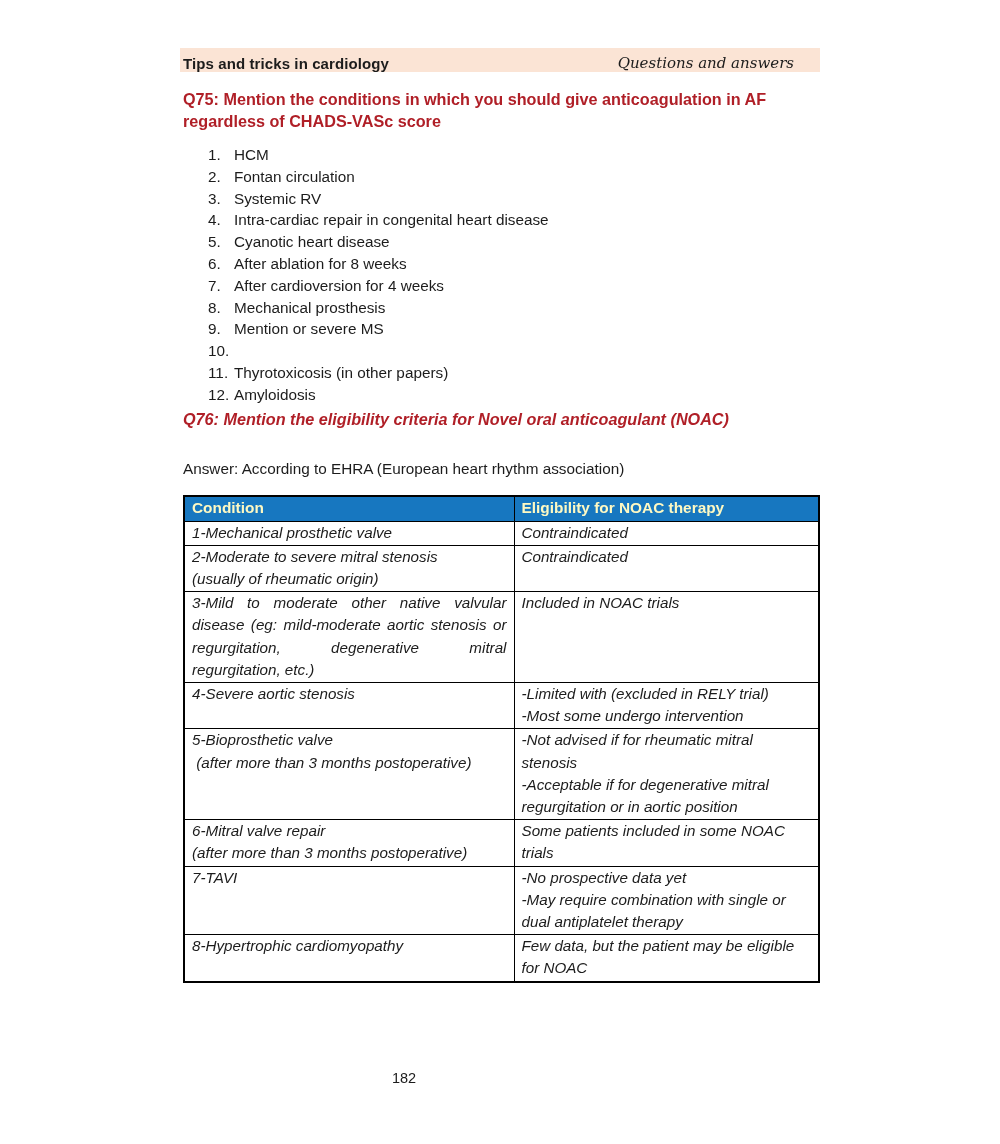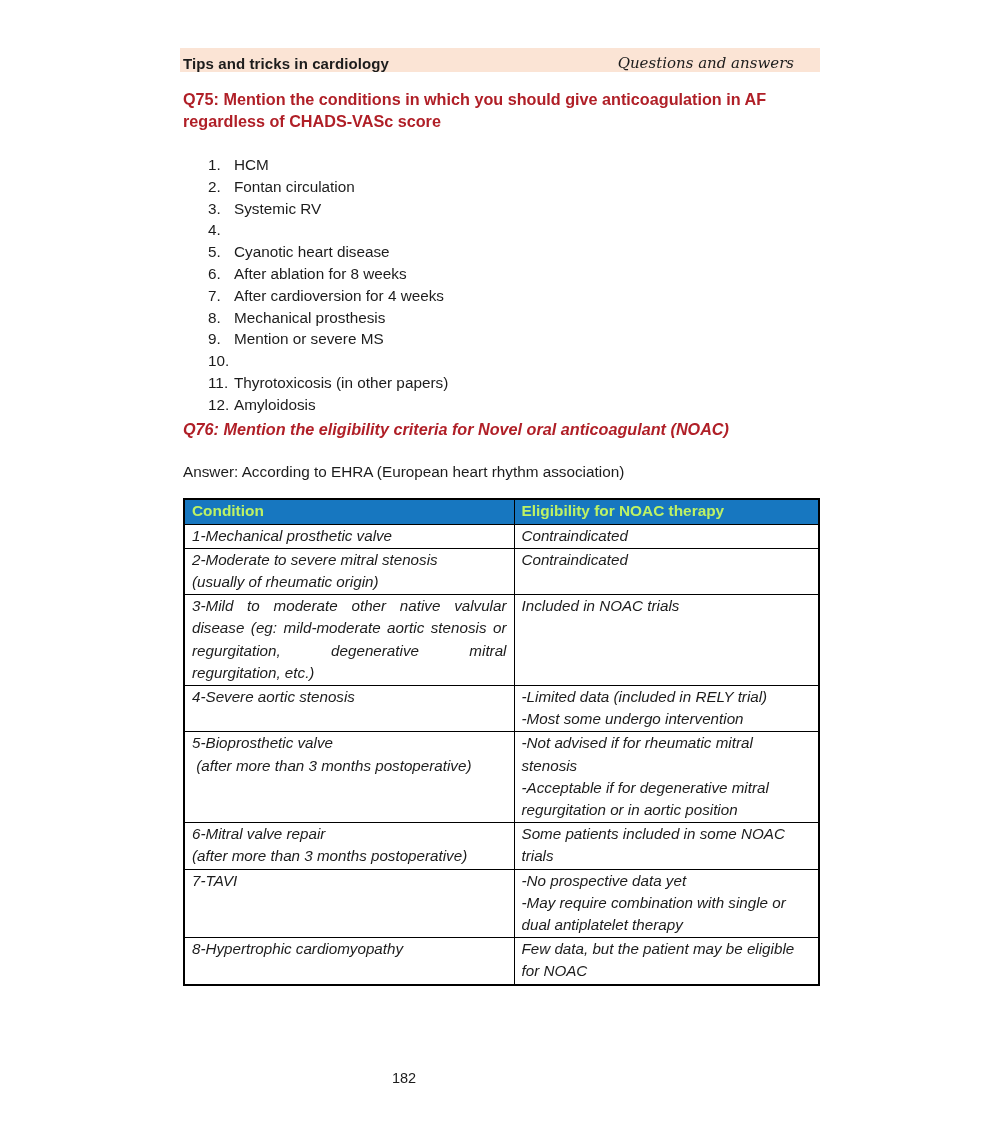--- a/index.html
+++ b/index.html
@@ -35,7 +35,7 @@
   .q-heading{
     color:var(--red);
     font-size:16.2px;font-weight:bold;line-height:22px;
-    margin:8px 0 22px 0;
+    margin:8px 0 12px 0;
   }
   ol.q-list{
     list-style:none;margin:0 0 2px 25px;padding:0;

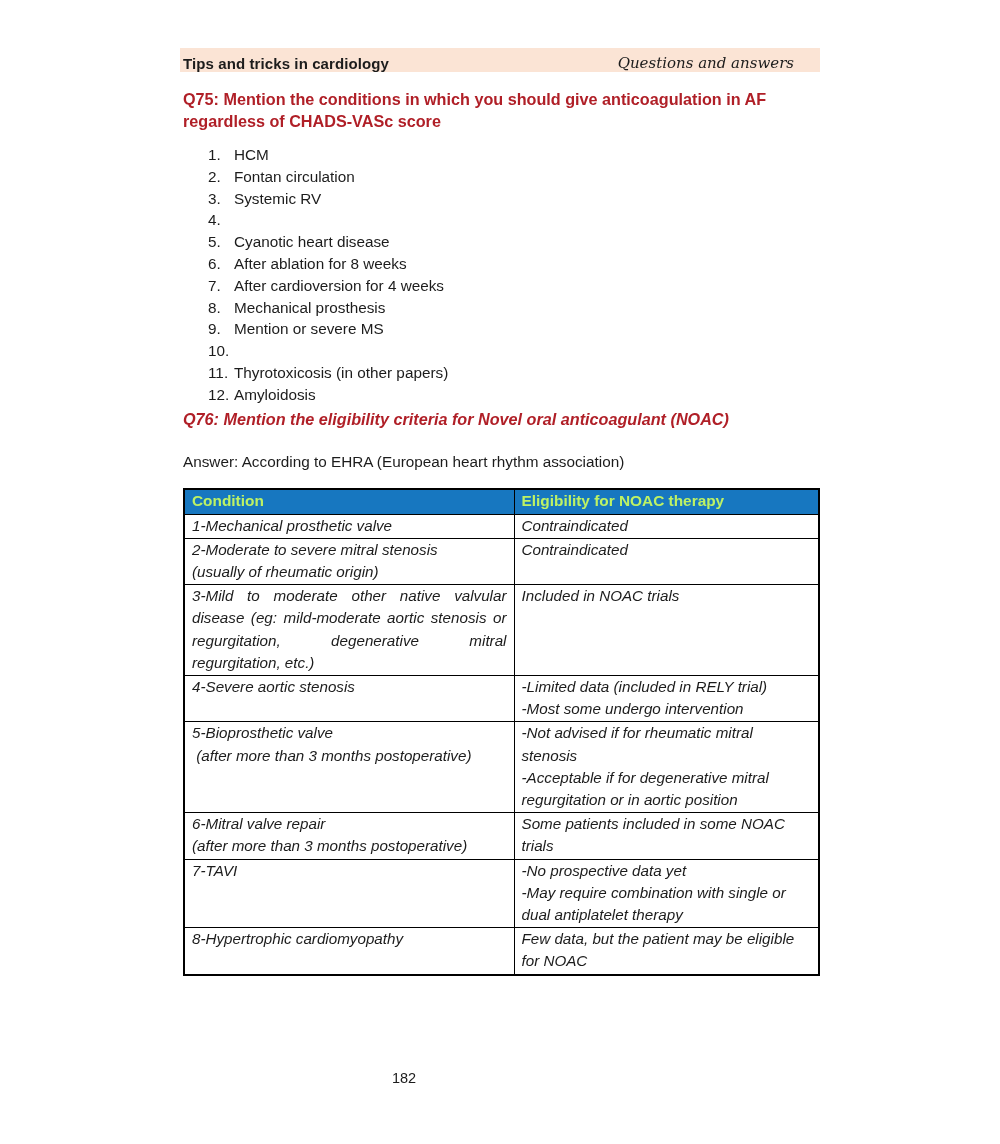--- a/index.html
+++ b/index.html
@@ -110,6 +110,7 @@
         </li>
         <li>
           <span class="num">4.</span>
+          <span class="txt">Intra-cardiac repair in congenital heart disease</span>
         </li>
         <li>
           <span class="num">5.</span>

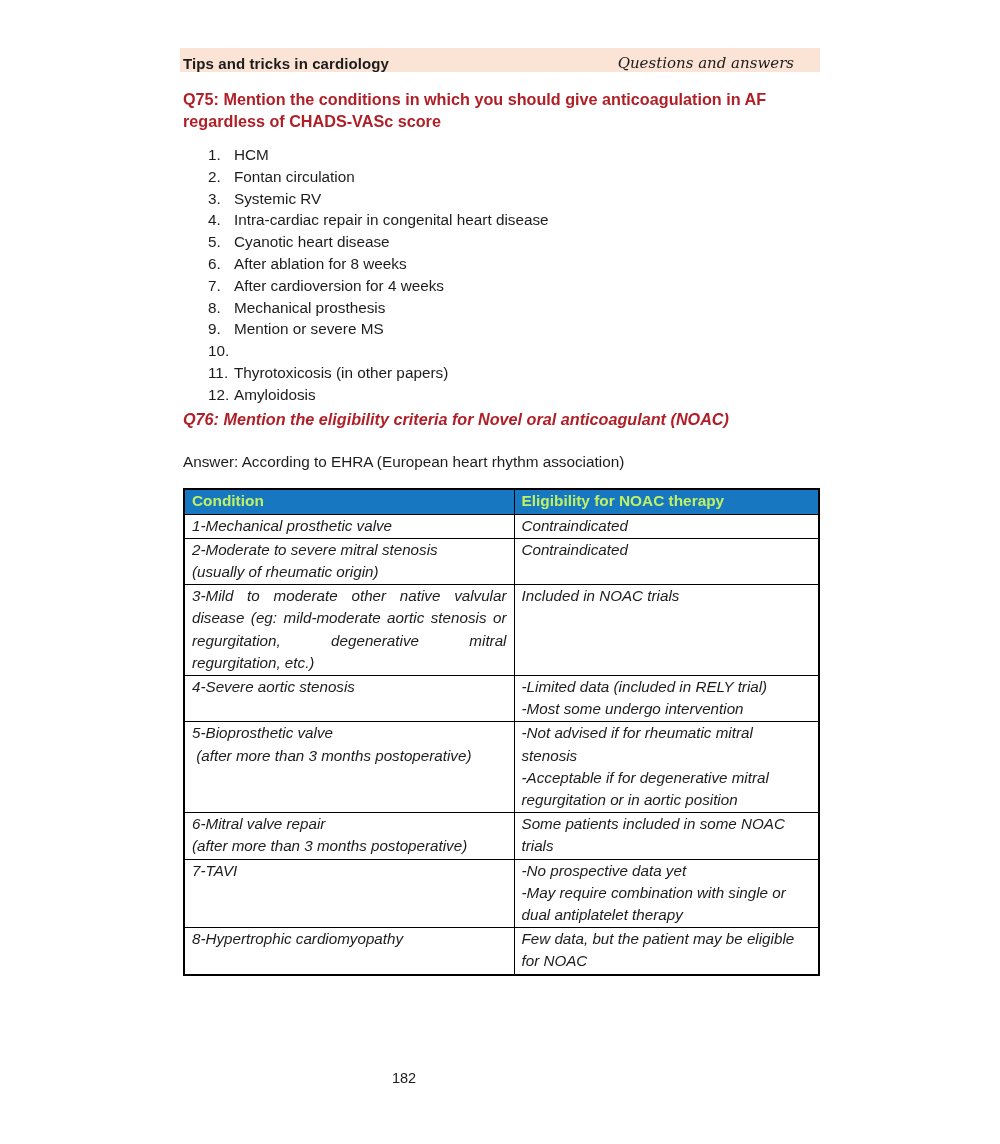--- a/index.html
+++ b/index.html
@@ -48,7 +48,7 @@
   .q76-heading{margin:2px 0 0 0;font-style:italic;}
   .answer{
     font-size:15.3px;line-height:22px;
-    margin:21px 0 15px 0;
+    margin:28px 0 15px 0;
   }
   table.noac{
     width:635px;

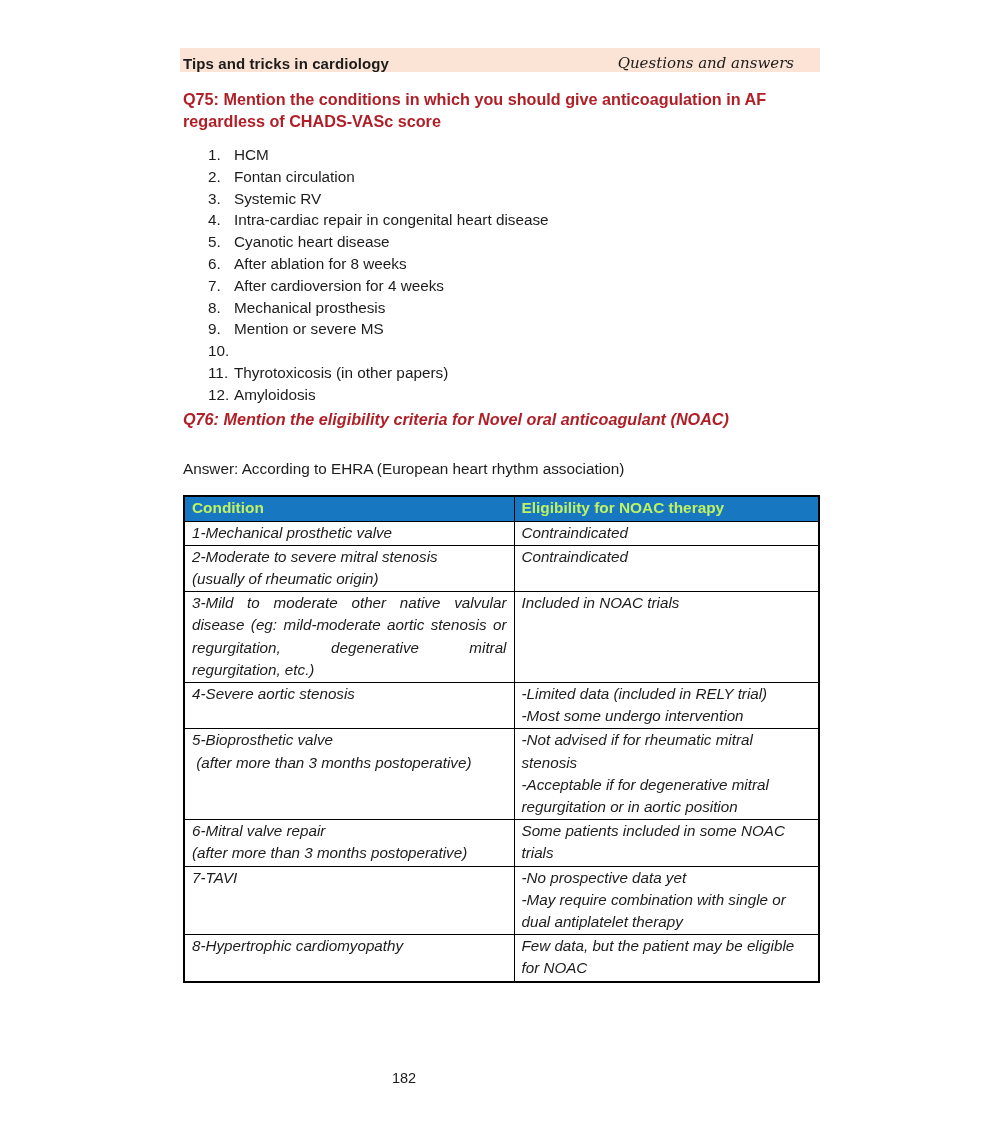--- a/index.html
+++ b/index.html
@@ -58,7 +58,7 @@
   }
   table.noac th{
     background:var(--blue);
-    color:#bef264;
+    color:#fef9c3;
     font-size:15.4px;font-weight:bold;
     text-align:left;
     padding:1px 7px 2px 7px;

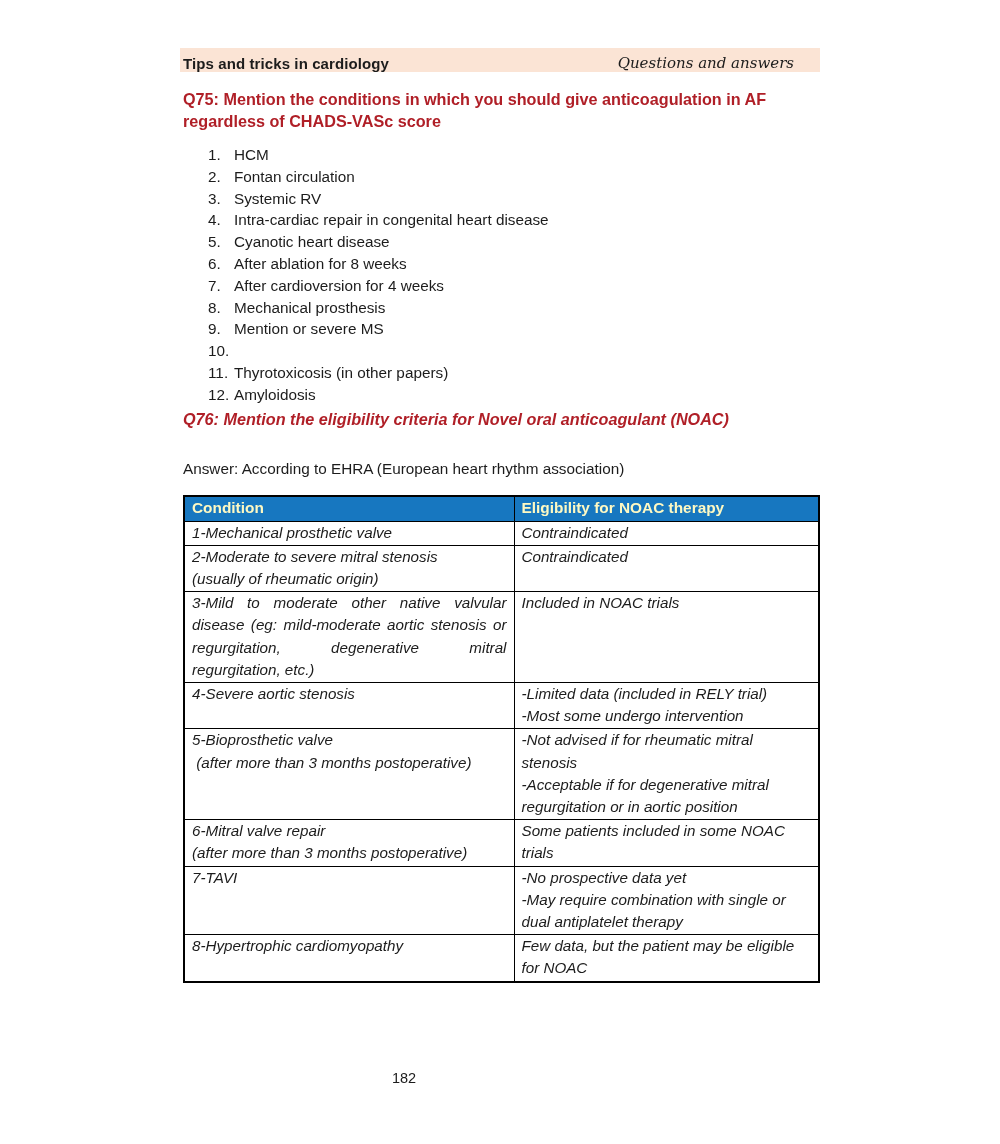--- a/index.html
+++ b/index.html
@@ -191,7 +191,7 @@
               <div class="cell-line">4-Severe aortic stenosis</div>
             </td>
             <td>
-              <div class="cell-line">-Limited data (included in RELY trial)</div>
+              <div class="cell-line">-Limited with (excluded in RELY trial)</div>
               <div class="cell-line">-Most some undergo intervention</div>
             </td>
           </tr>

